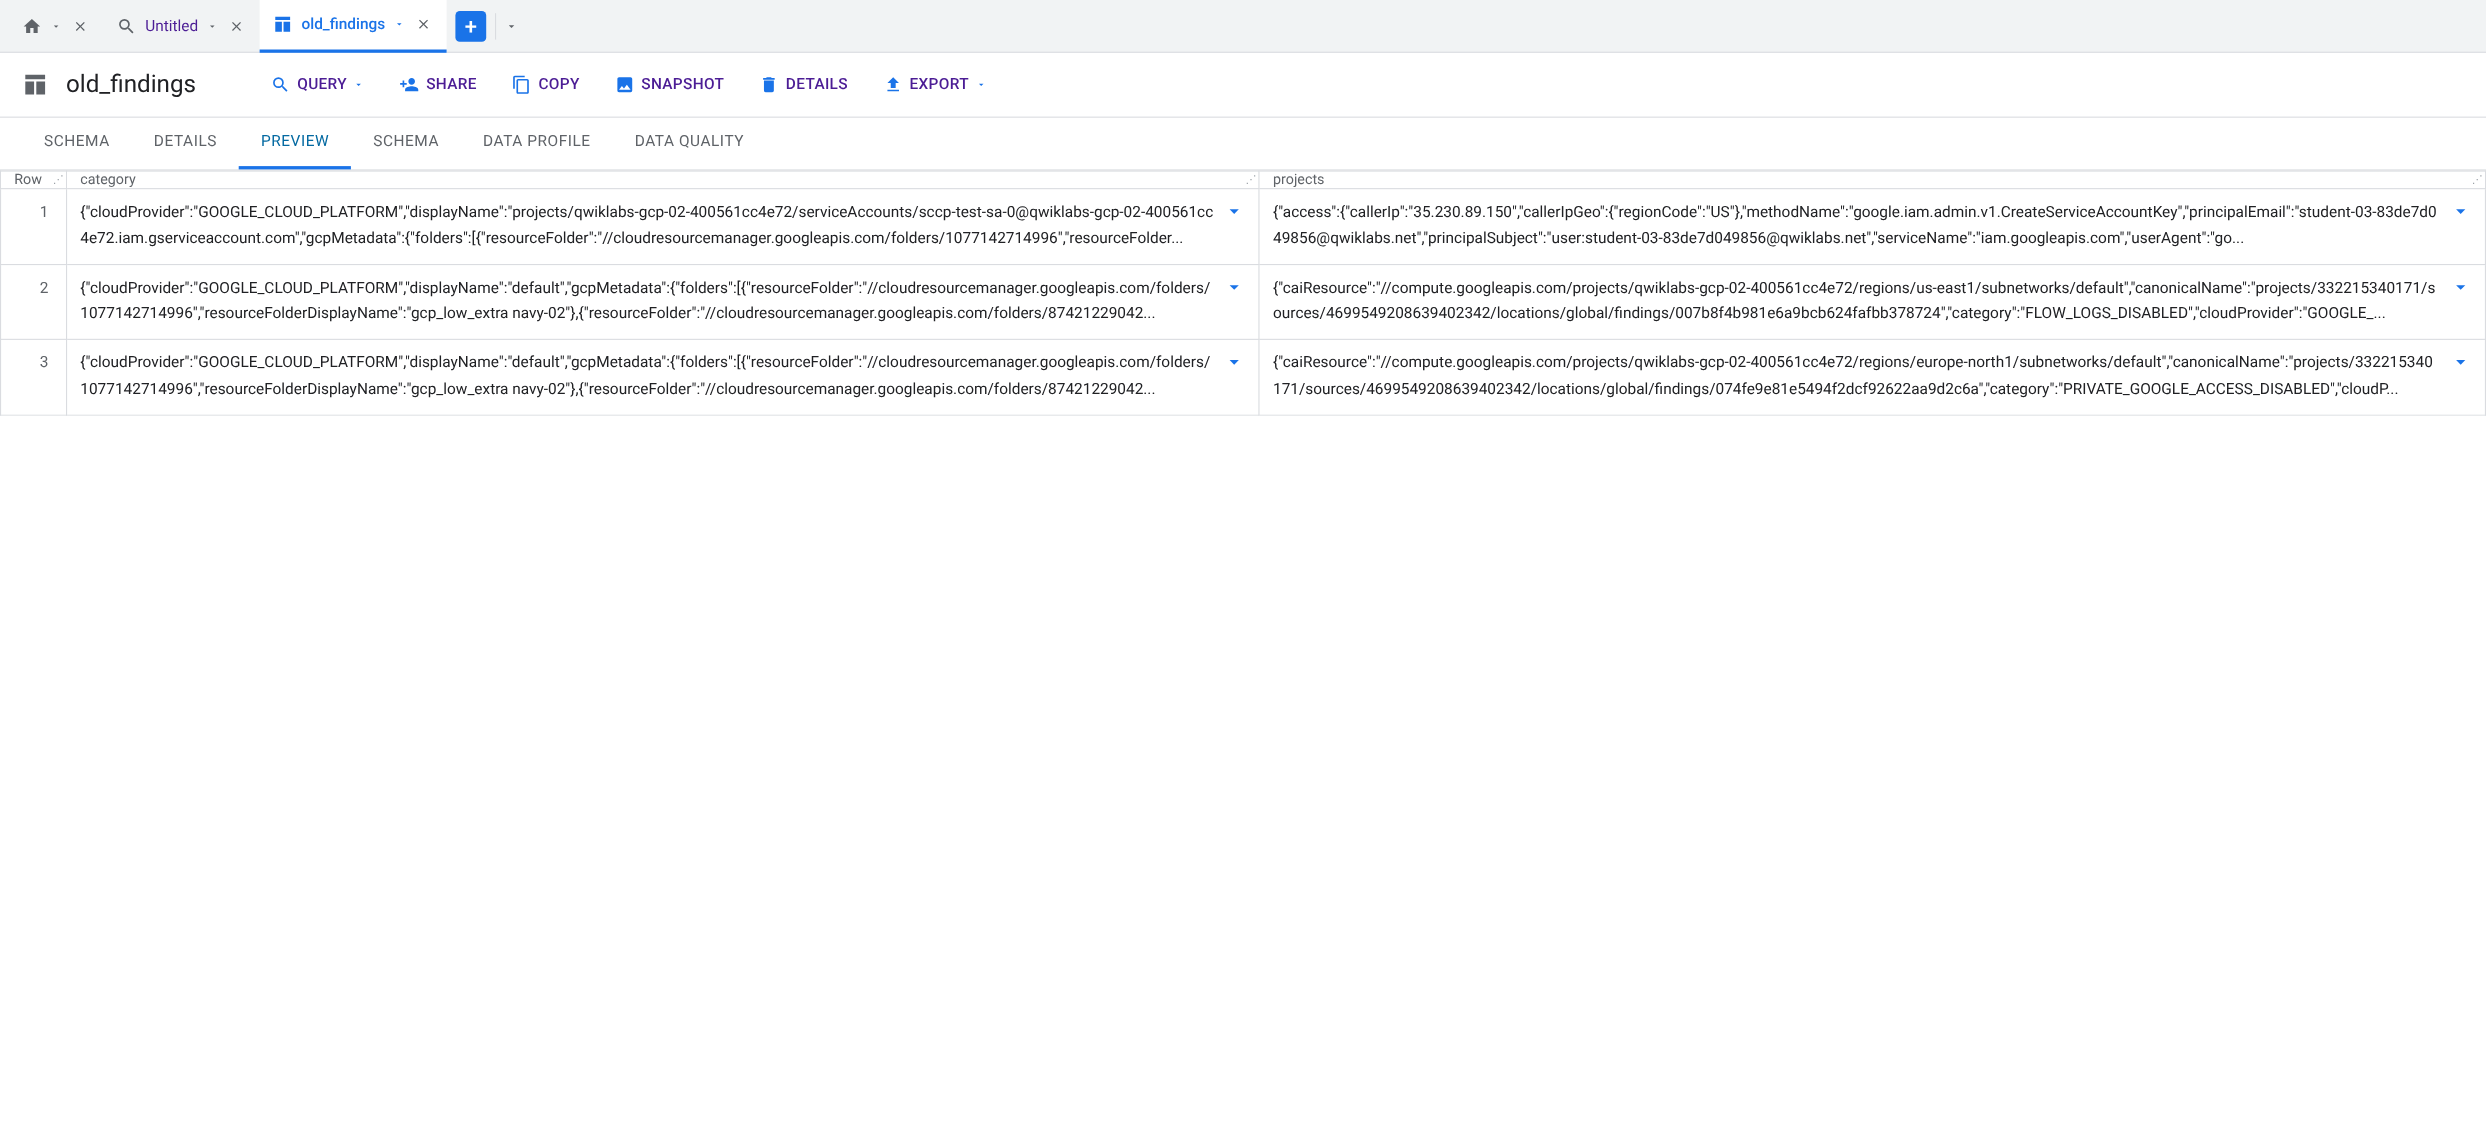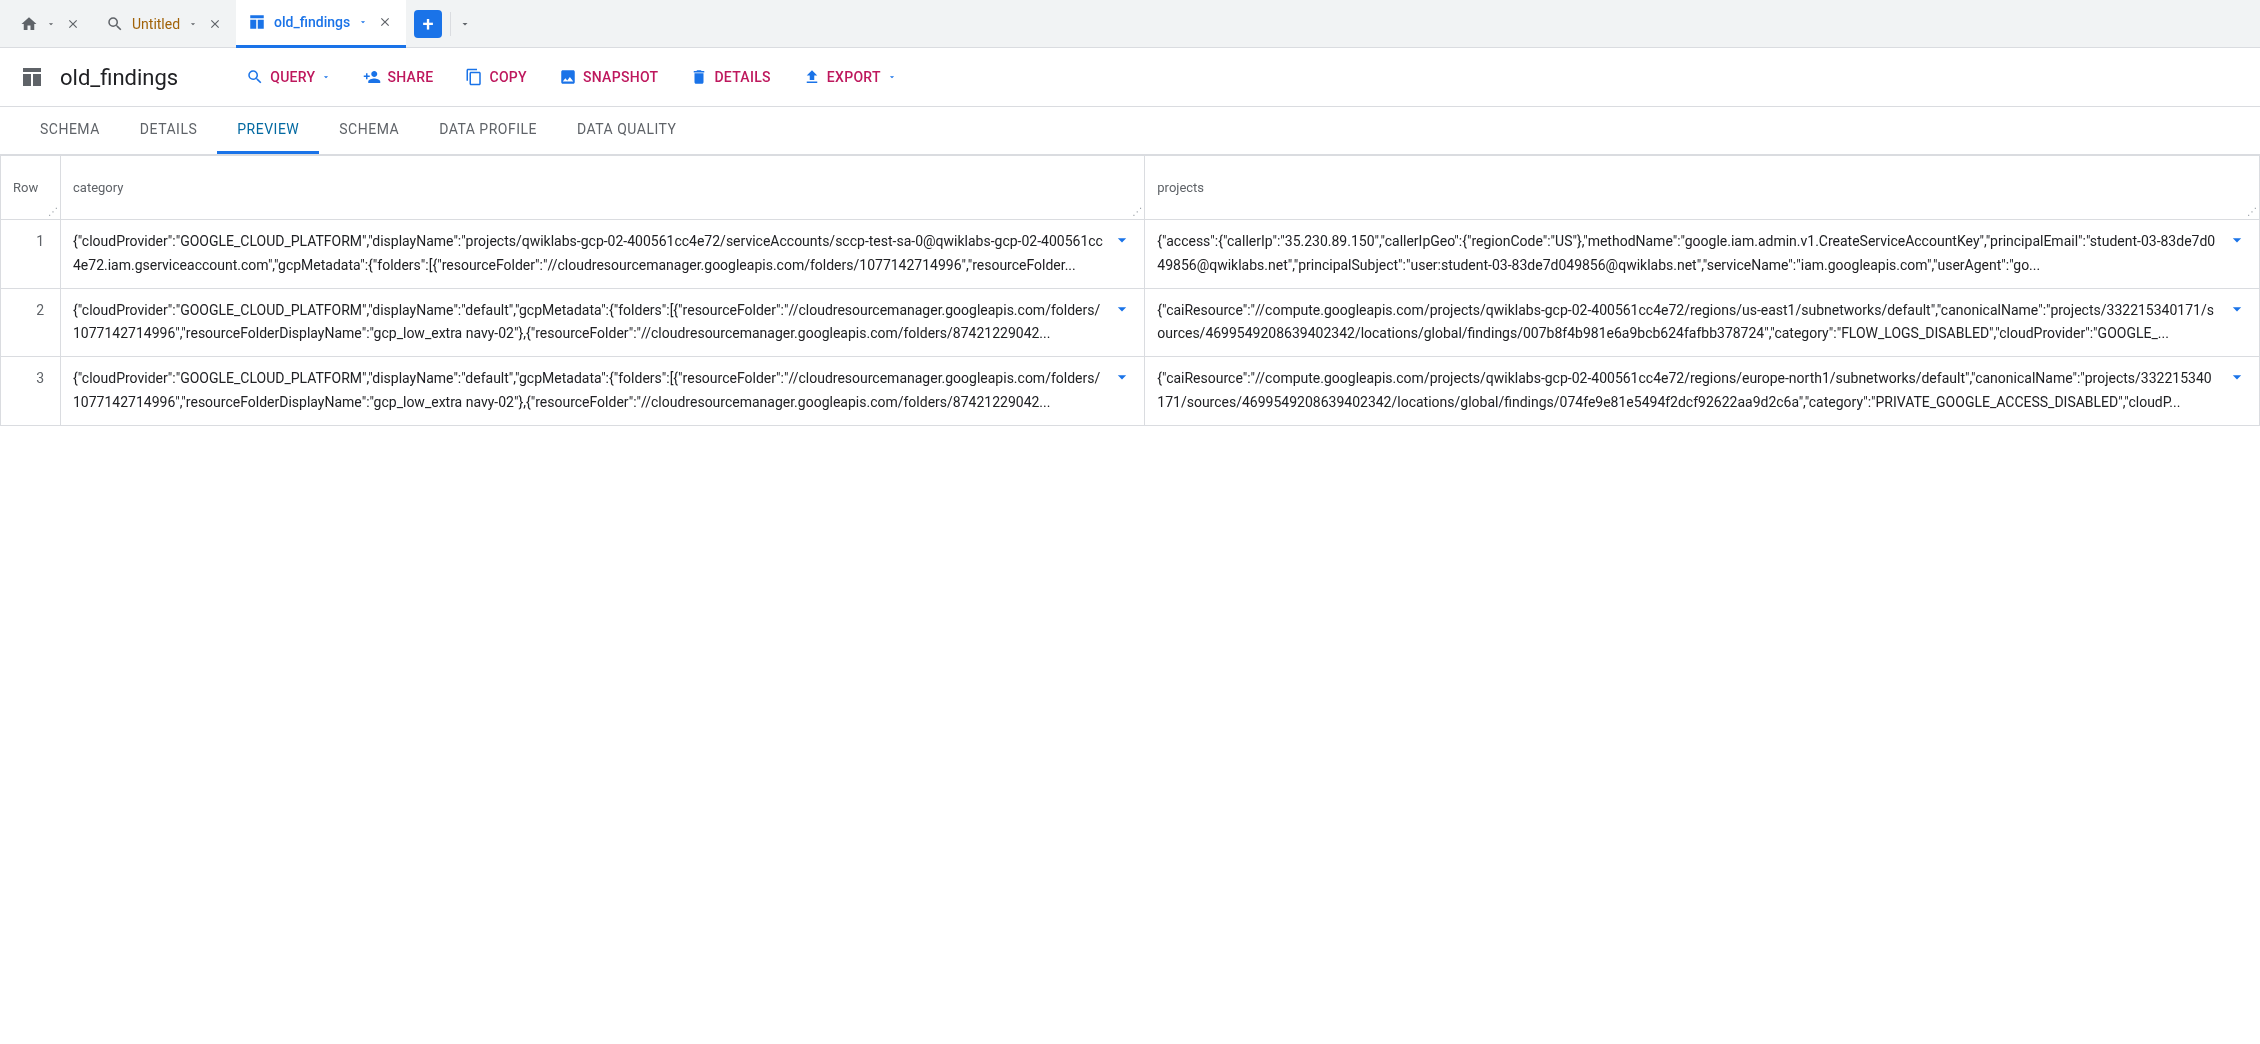--- a/index.html
+++ b/index.html
@@ -7,7 +7,7 @@
 
 
 .tab-bar { display: flex; align-items: center; background: #f1f3f4; height: 48px; border-bottom: 1px solid #dadce0; padding: 0 8px; }
-.tab { display: flex; align-items: center; padding: 0 12px; height: 48px; gap: 8px; cursor: pointer; color: #a16207; }
+.tab { display: flex; align-items: center; padding: 0 12px; height: 48px; gap: 8px; cursor: pointer; color: #4c1d95; }
 .tab.active { background: #fff; border-bottom: 3px solid #1a73e8; color: #1a73e8; font-weight: 500; }
 .tab-icon { display: flex; align-items: center; }
 .tab-label { font-size: 14px; }

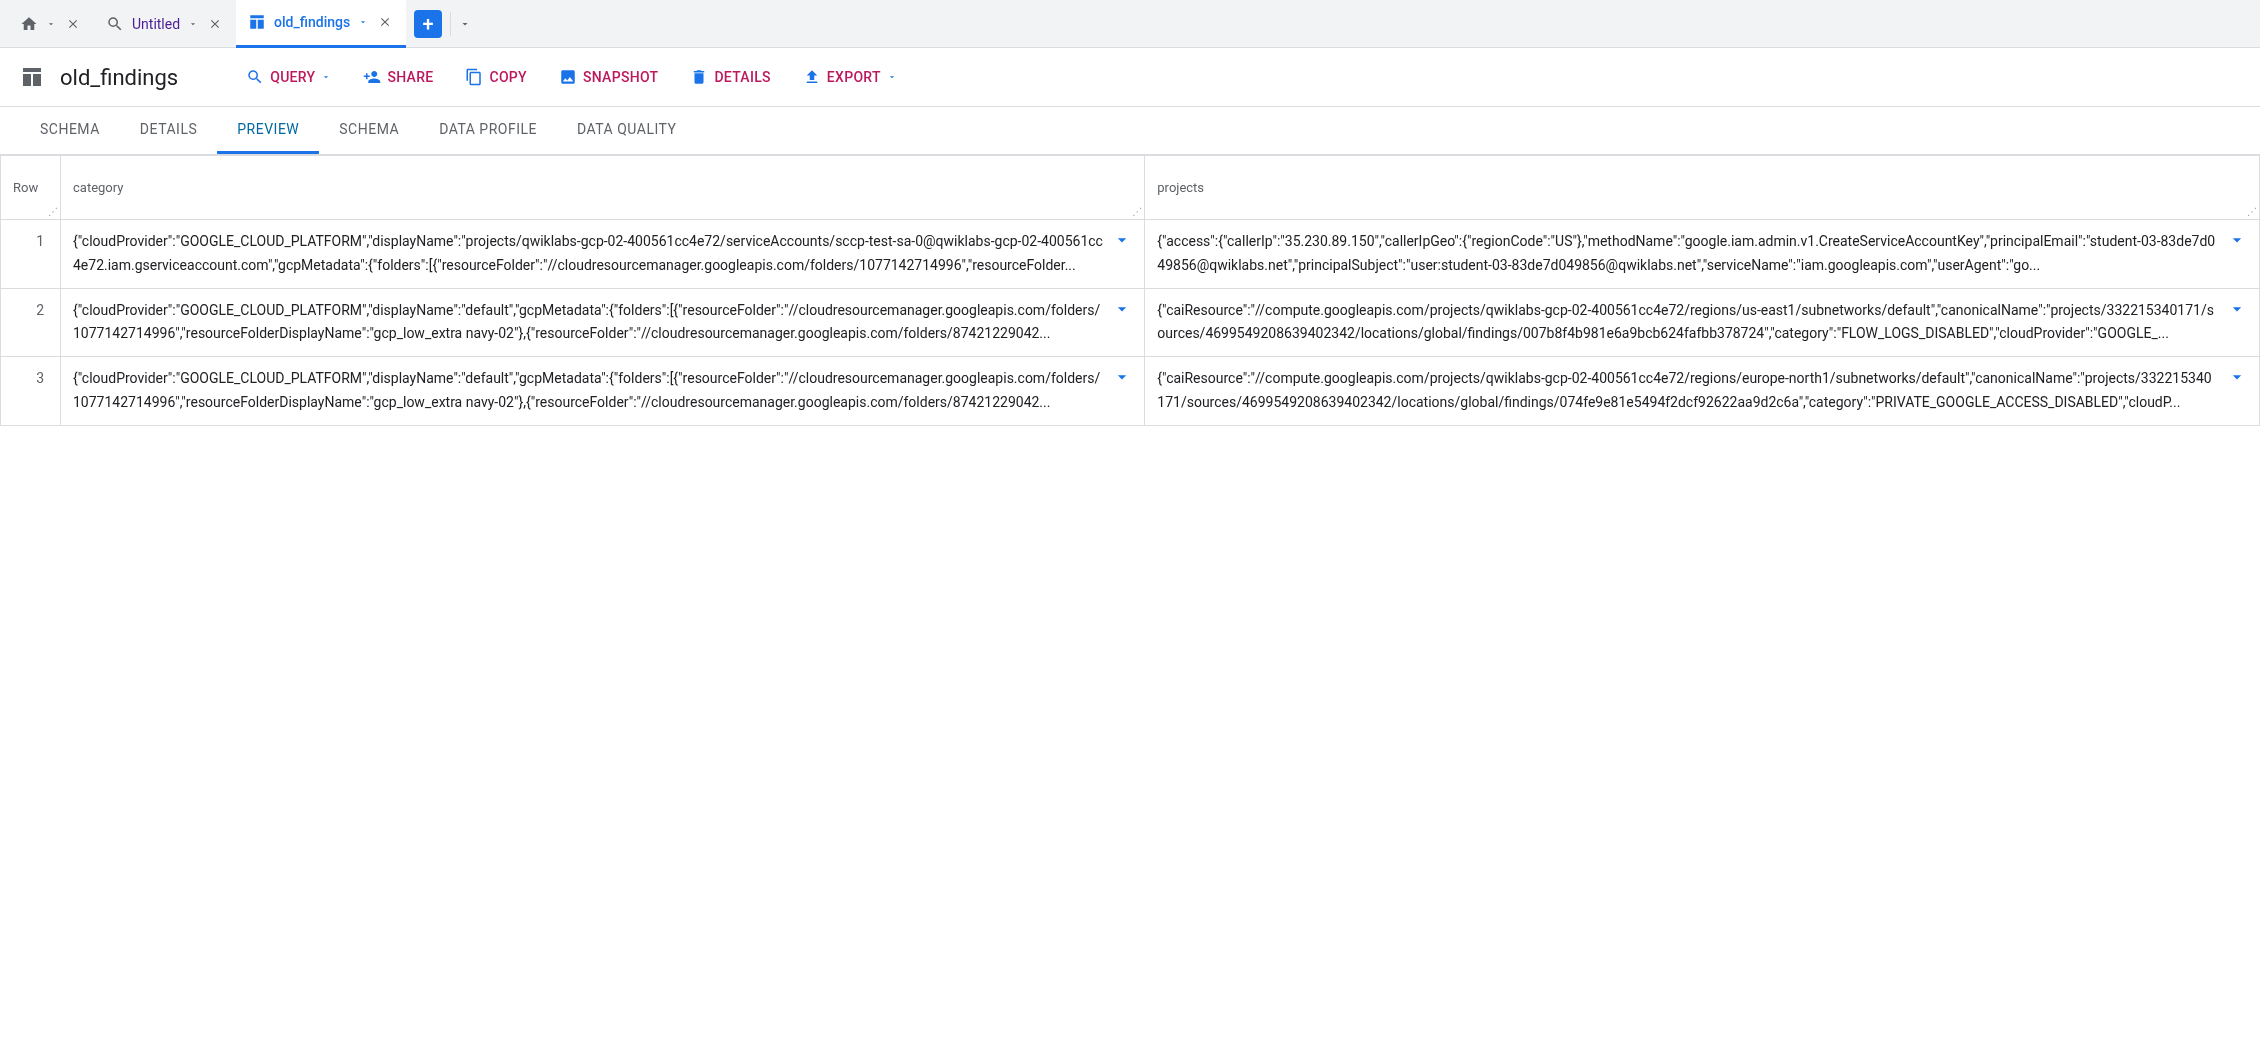--- a/index.html
+++ b/index.html
@@ -20,7 +20,7 @@
 .toolbar { display: flex; align-items: center; padding: 12px 20px; border-bottom: 1px solid #dadce0; gap: 8px; }
 .table-icon { margin-right: 8px; }
 .page-title { font-size: 22px; font-weight: 400; color: #202124; margin-right: 48px; }
-.tb-btn { display: flex; align-items: center; gap: 6px; color: #be185d; font-weight: 500; font-size: 14px; padding: 8px 12px; cursor: pointer; letter-spacing: 0.3px; }
+.tb-btn { display: flex; align-items: center; gap: 6px; color: #4c1d95; font-weight: 500; font-size: 14px; padding: 8px 12px; cursor: pointer; letter-spacing: 0.3px; }
 .tb-btn svg { fill: #1a73e8; }
 
 

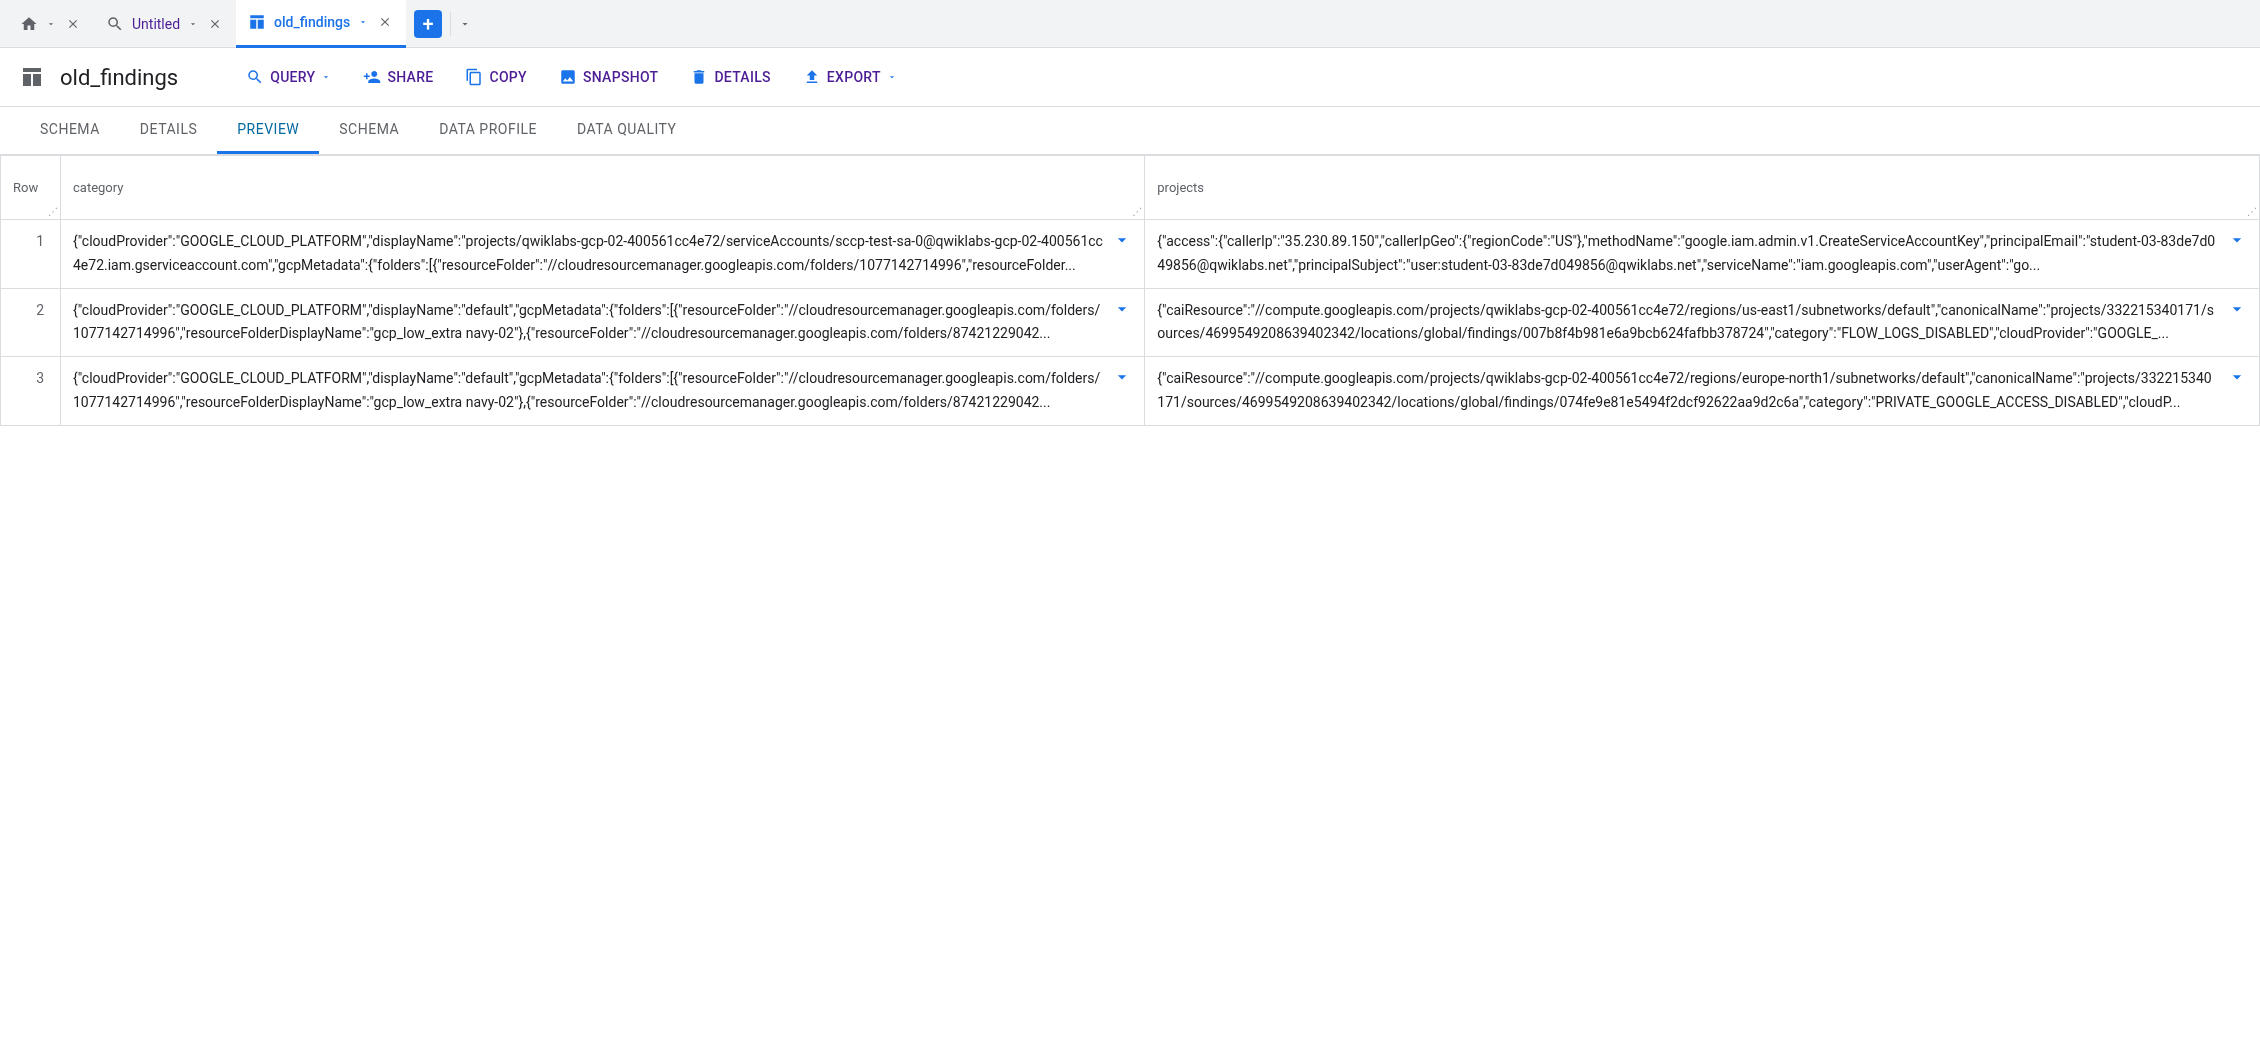--- a/index.html
+++ b/index.html
@@ -30,7 +30,7 @@
 
 
 .data-table { width: 100%; border-collapse: collapse; }
-.data-table th { text-align: left; padding: 24px 12px; font-weight: 400; color: #5f6368; font-size: 13px; border: 1px solid #dadce0; background: #fff; position: relative; }
+.data-table th { text-align: left; padding: 0 12px; font-weight: 400; color: #5f6368; font-size: 13px; border: 1px solid #dadce0; background: #fff; position: relative; }
 .data-table td { padding: 10px 12px; border: 1px solid #dadce0; vertical-align: top; font-size: 14px; line-height: 1.7; color: #202124; }
 .col-row { width: 60px; text-align: right; }
 .data-table td.col-row { text-align: right; color: #5f6368; padding-right: 16px; }

